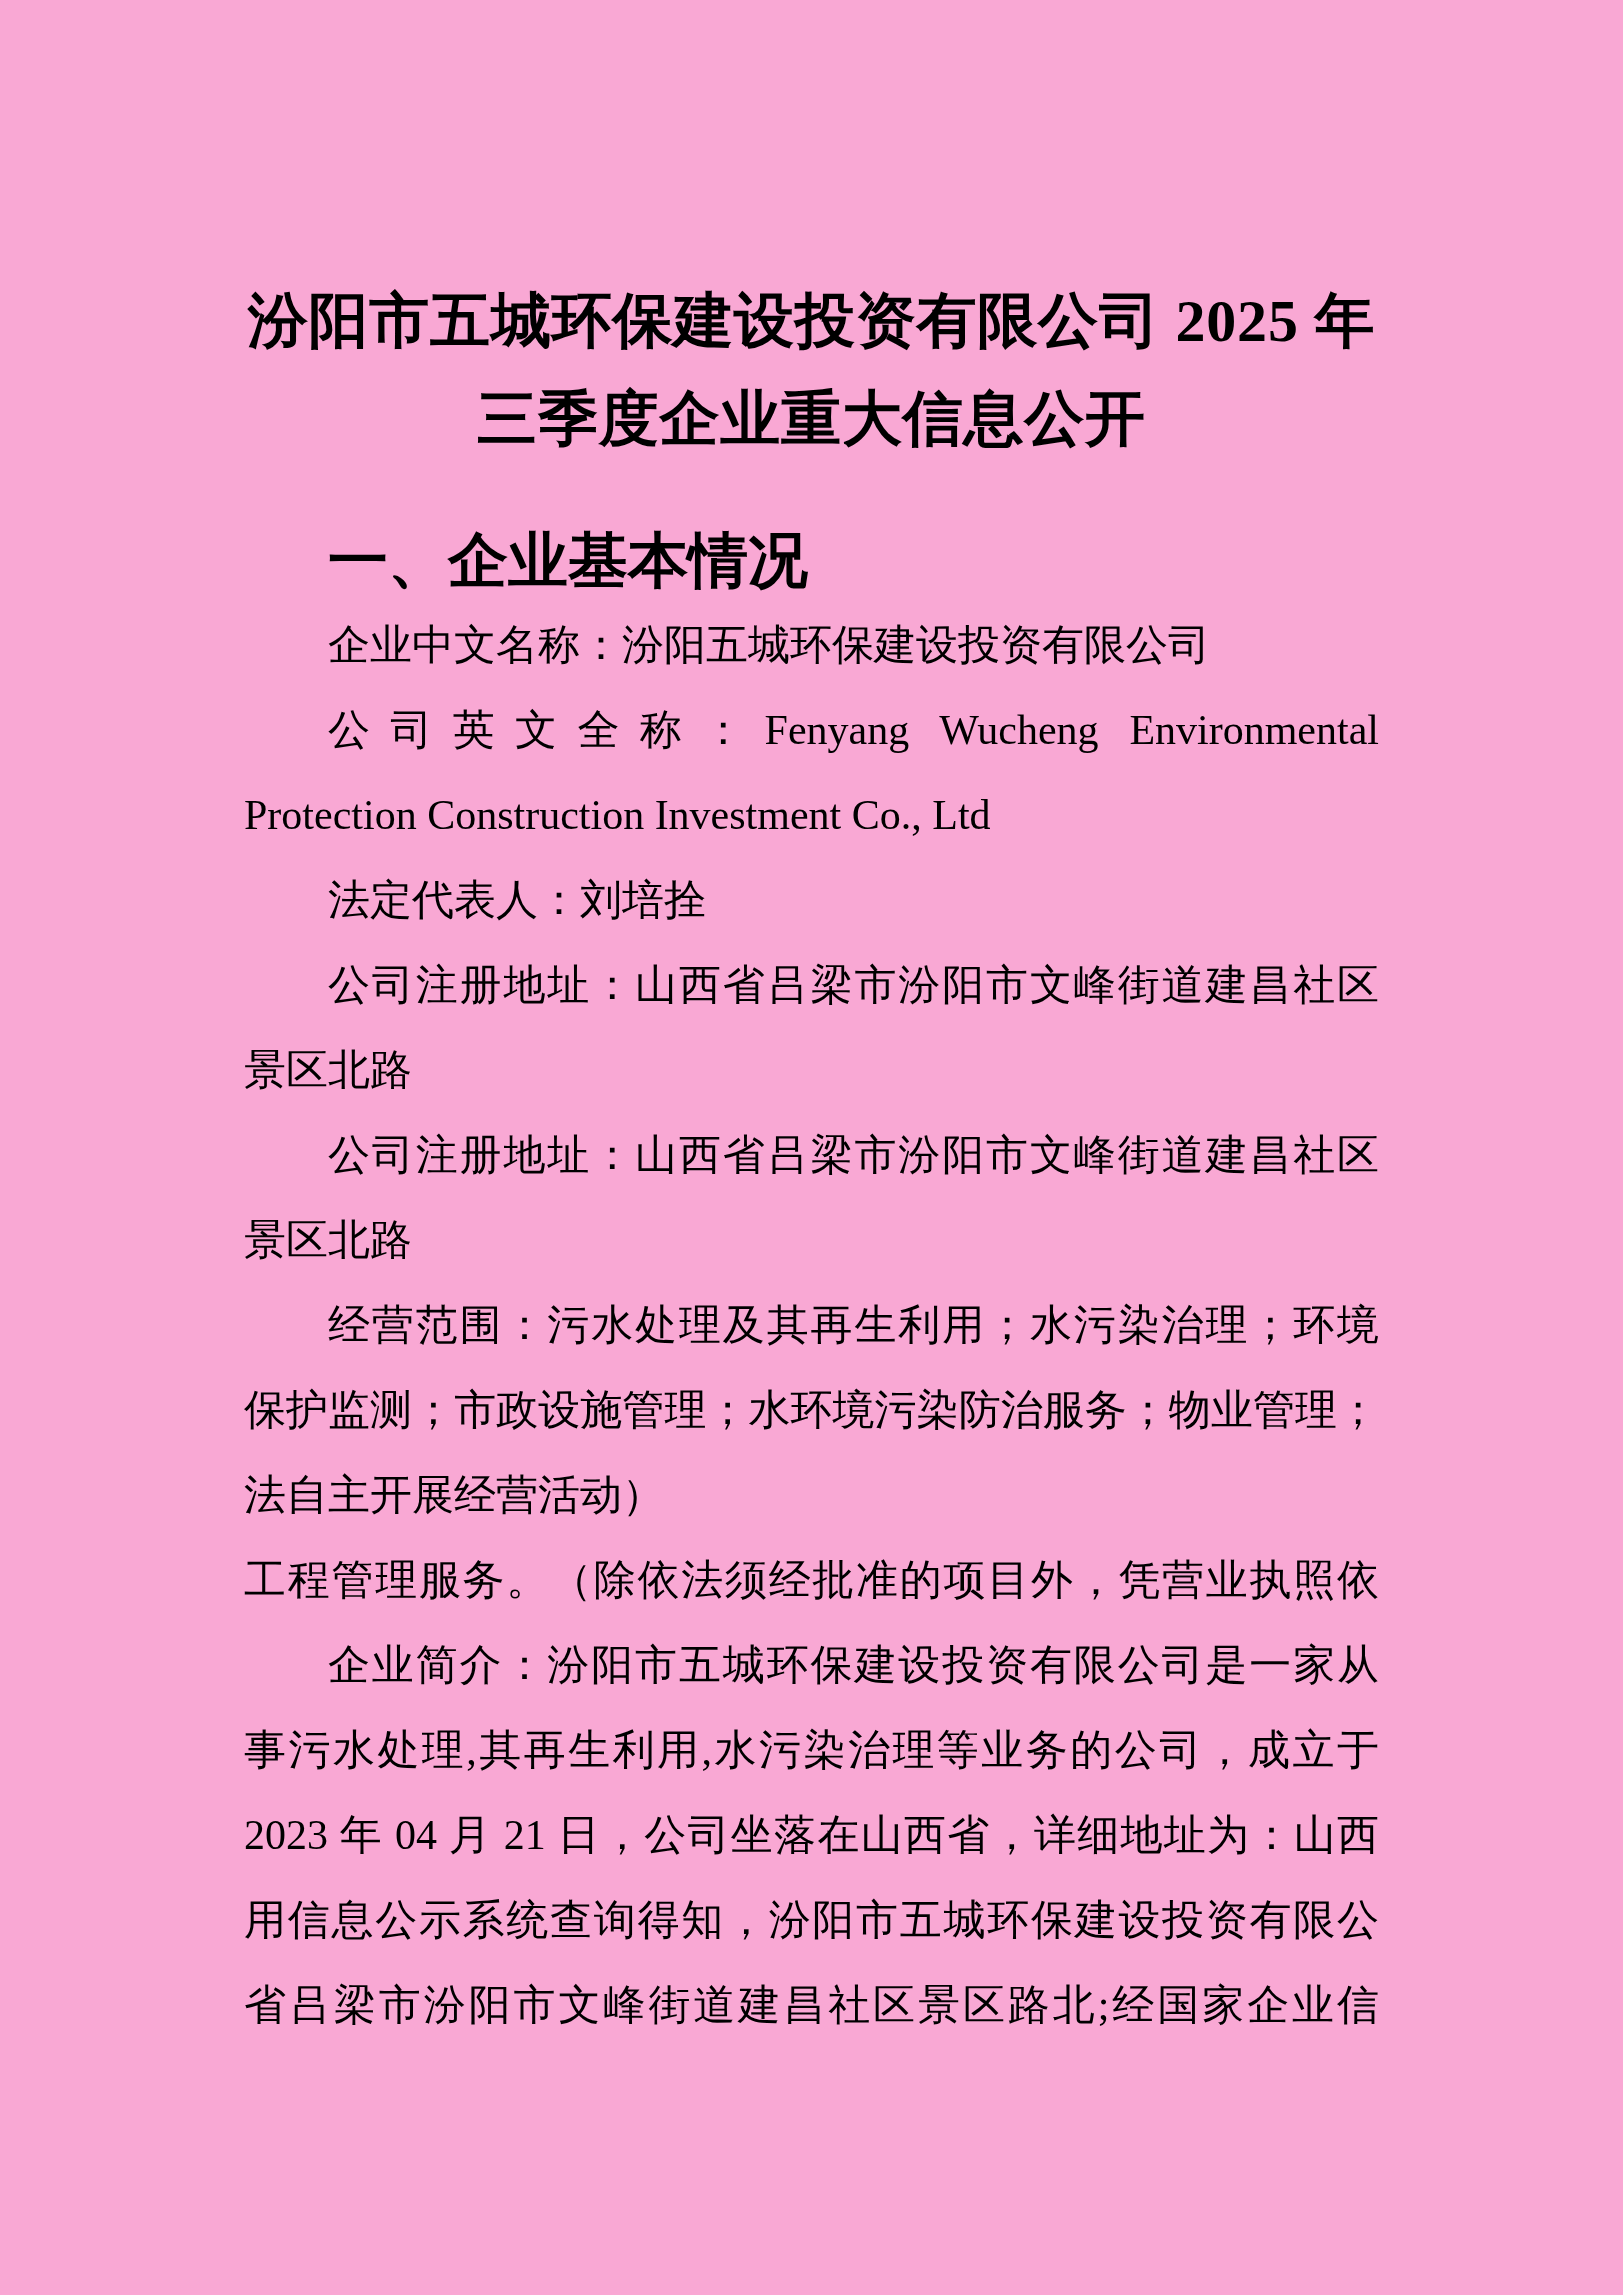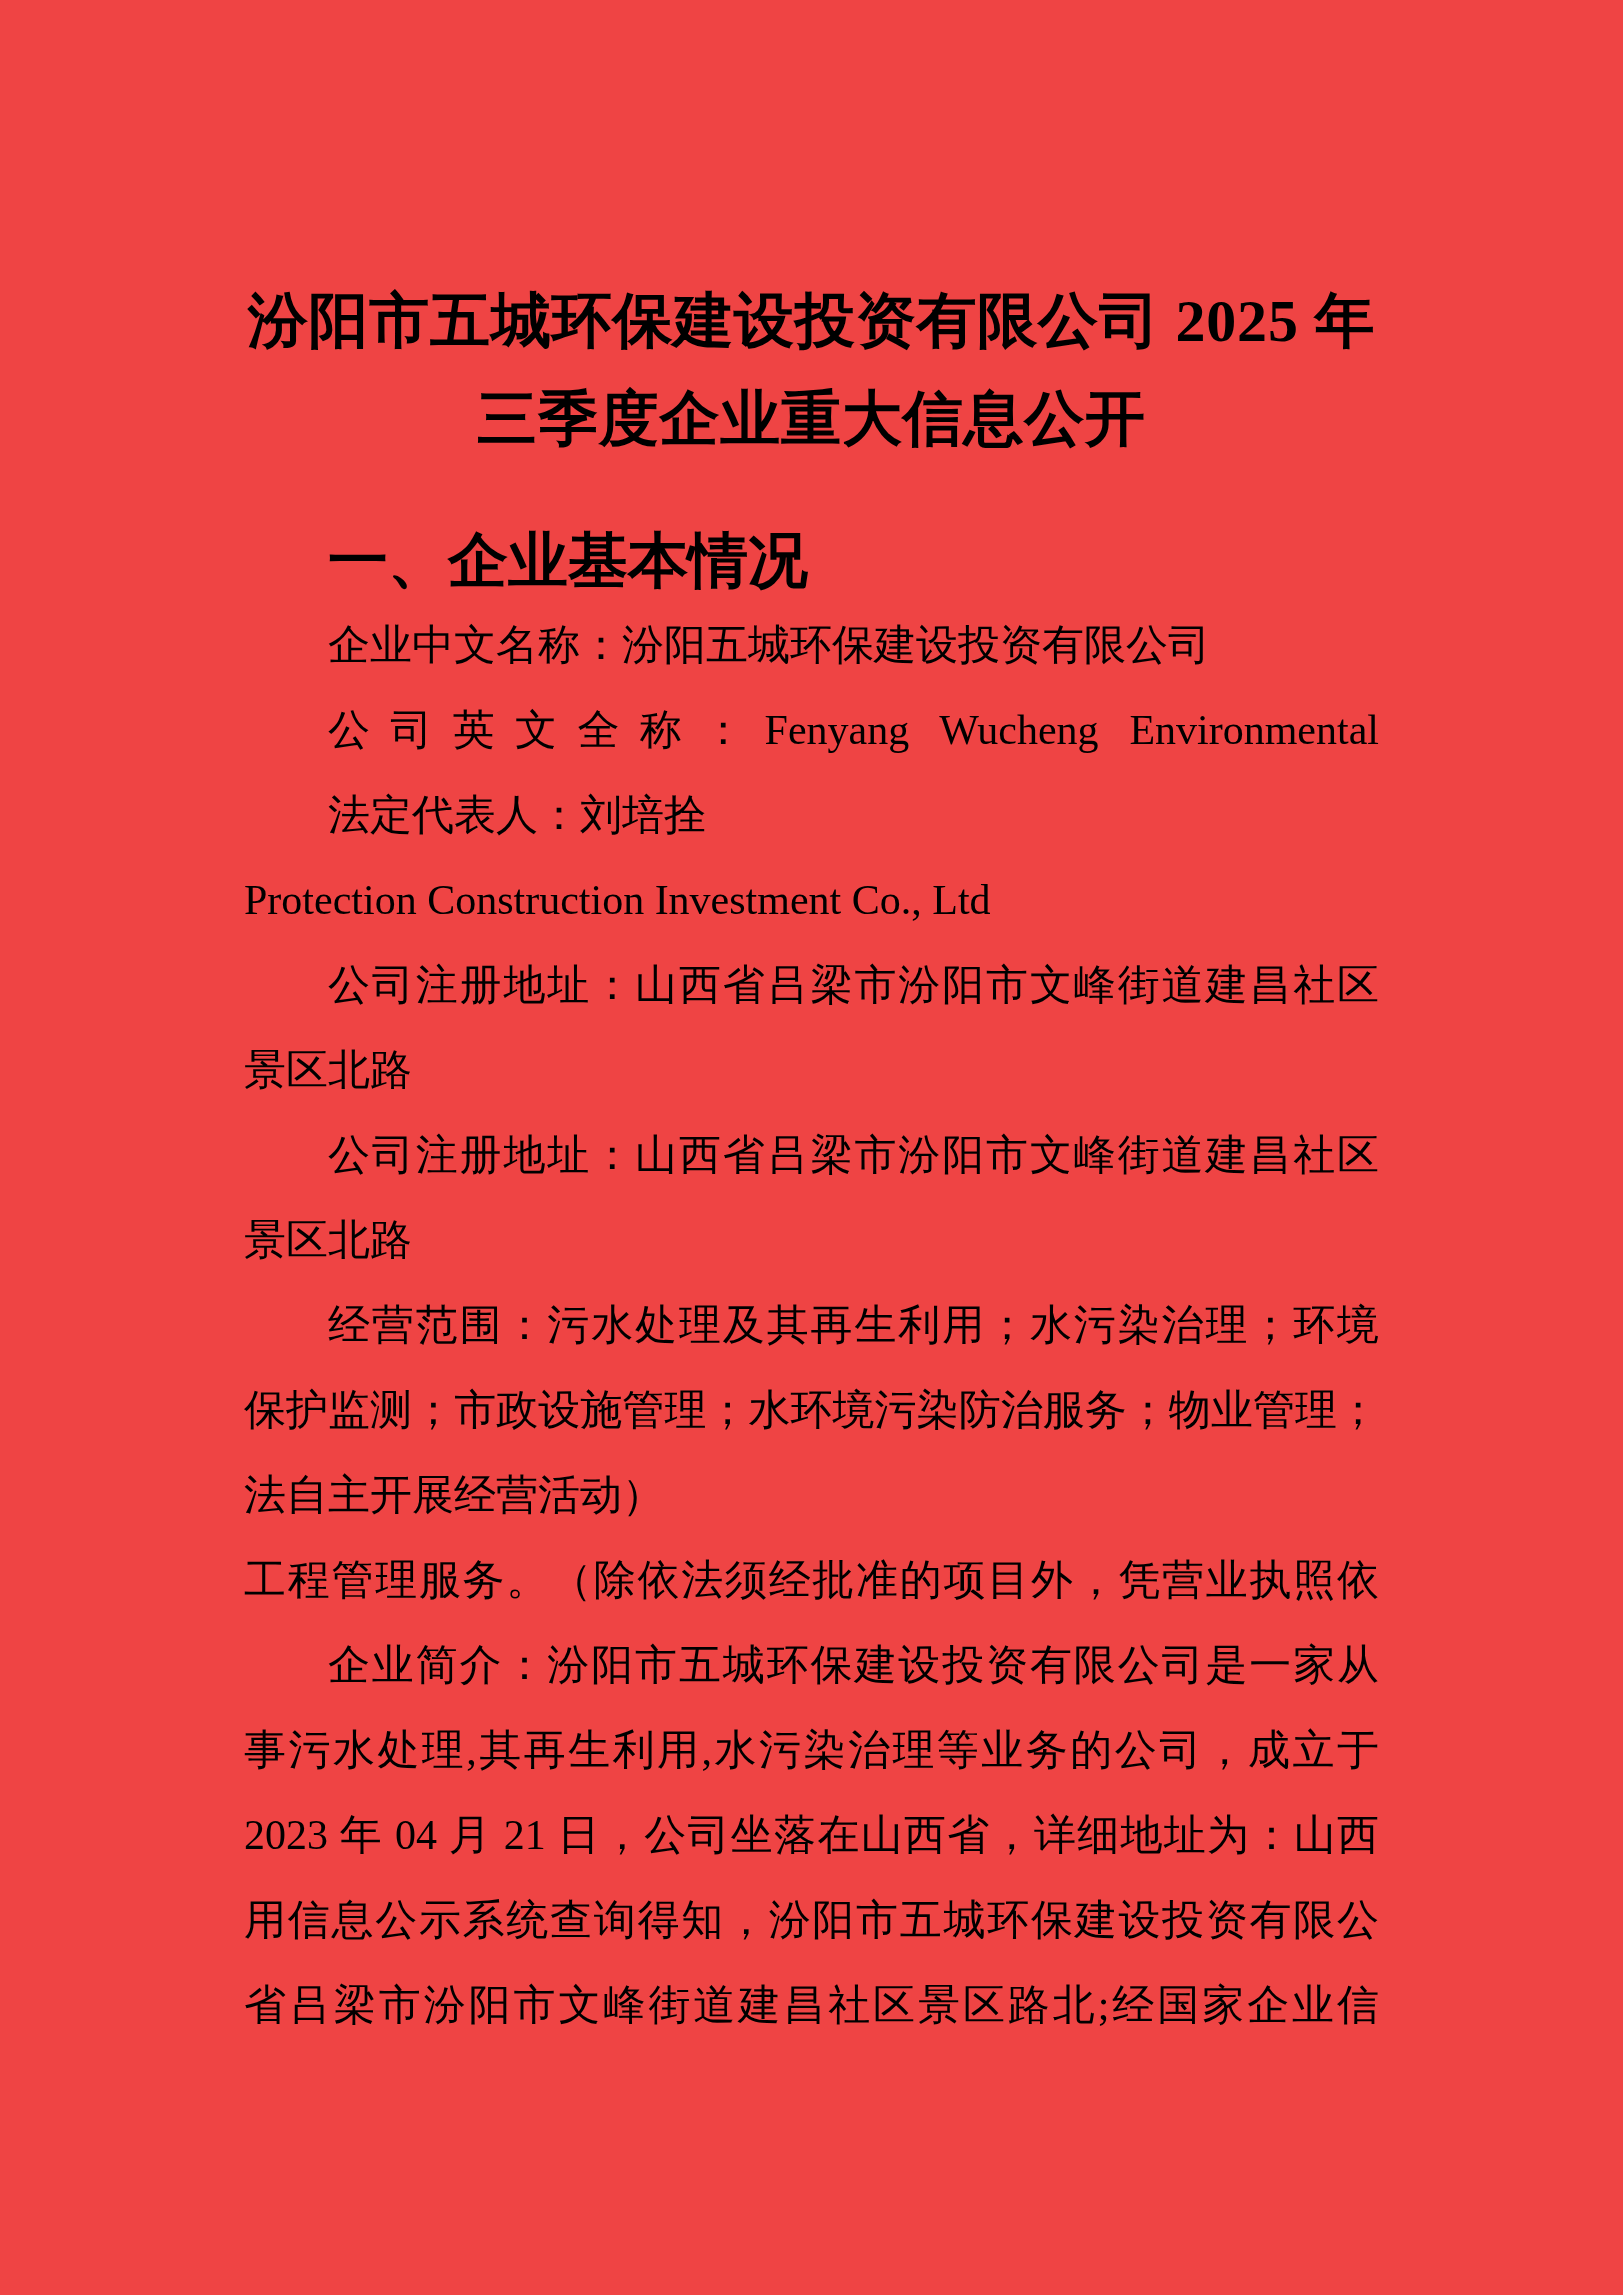--- a/index.html
+++ b/index.html
@@ -11,7 +11,7 @@
     position: relative;
     width: 1623px;
     height: 2295px;
-    background: #ef4444;
+    background: #f9a8d4;
     color: #000000;
     overflow: hidden;
   }

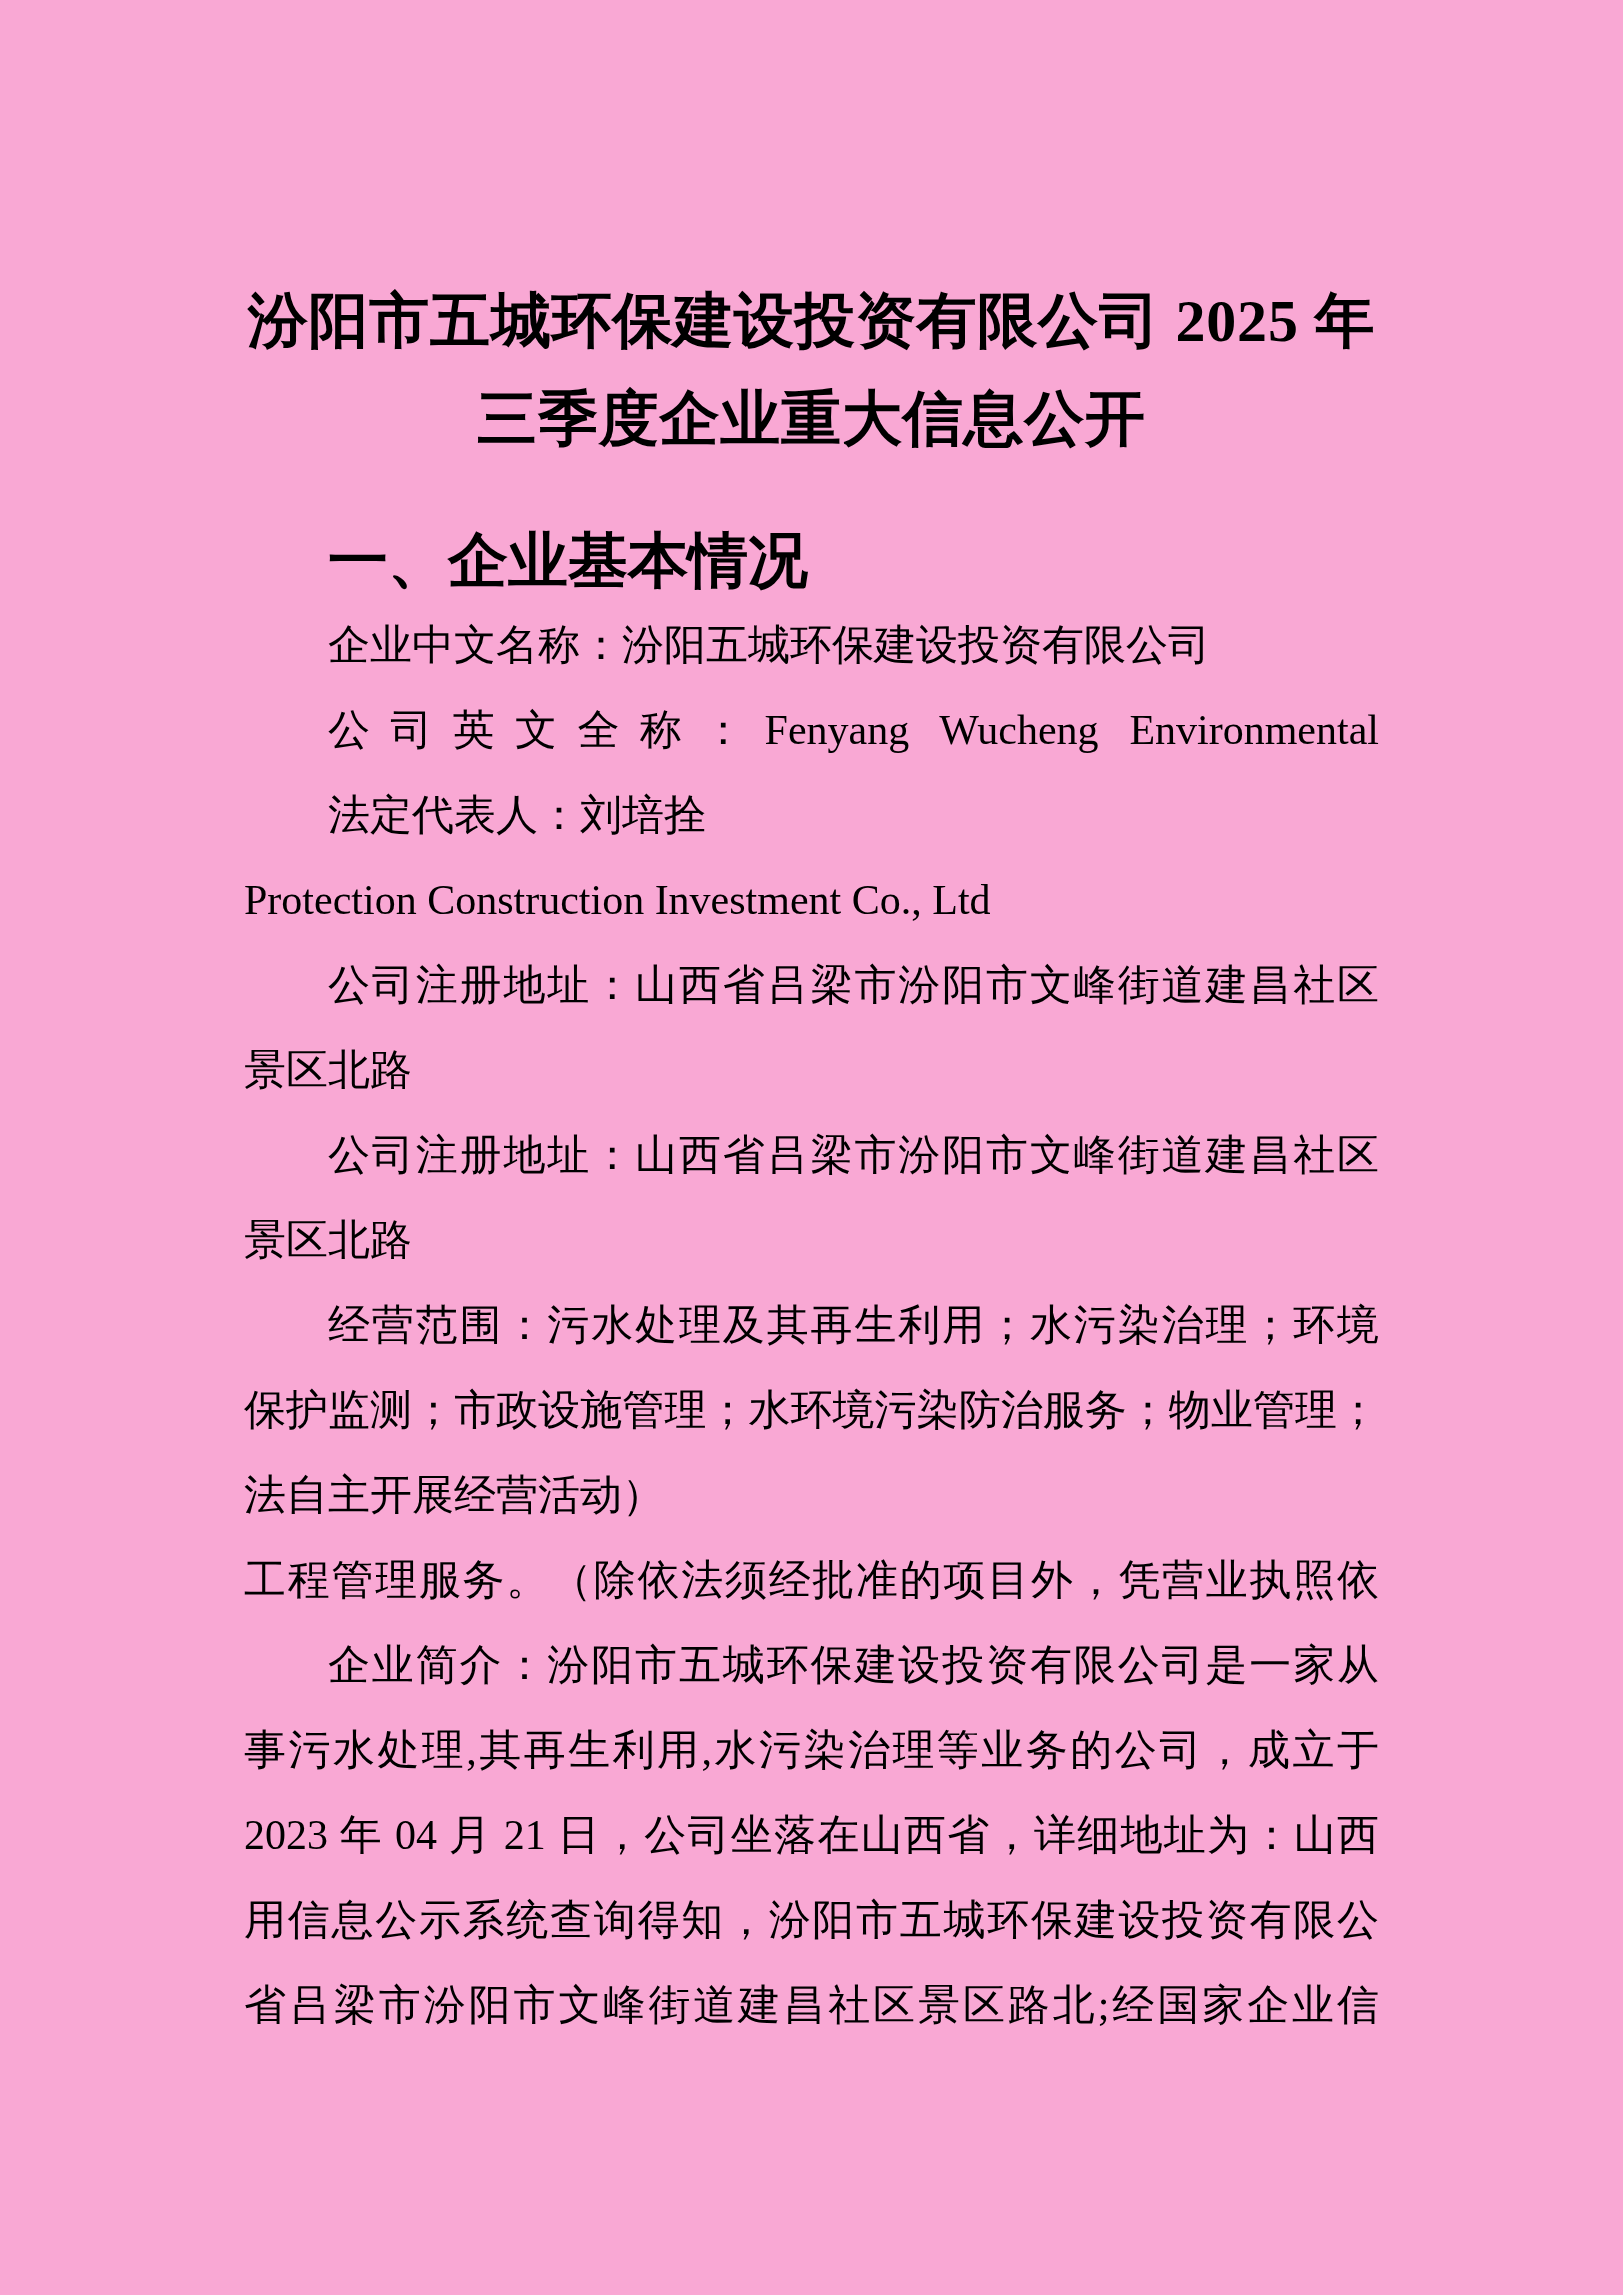--- a/index.html
+++ b/index.html
@@ -65,8 +65,8 @@
   <div class="body-block">
     <div class="b-line indent">企业中文名称：汾阳五城环保建设投资有限公司</div>
     <div class="b-line indent just">公司英文全称：Fenyang Wucheng Environmental</div>
+    <div class="b-line">Protection Construction Investment Co., Ltd</div>
     <div class="b-line indent">法定代表人：刘培拴</div>
-    <div class="b-line">Protection Construction Investment Co., Ltd</div>
     <div class="b-line indent just">公司注册地址：山西省吕梁市汾阳市文峰街道建昌社区</div>
     <div class="b-line">景区北路</div>
     <div class="b-line indent just">公司注册地址：山西省吕梁市汾阳市文峰街道建昌社区</div>

